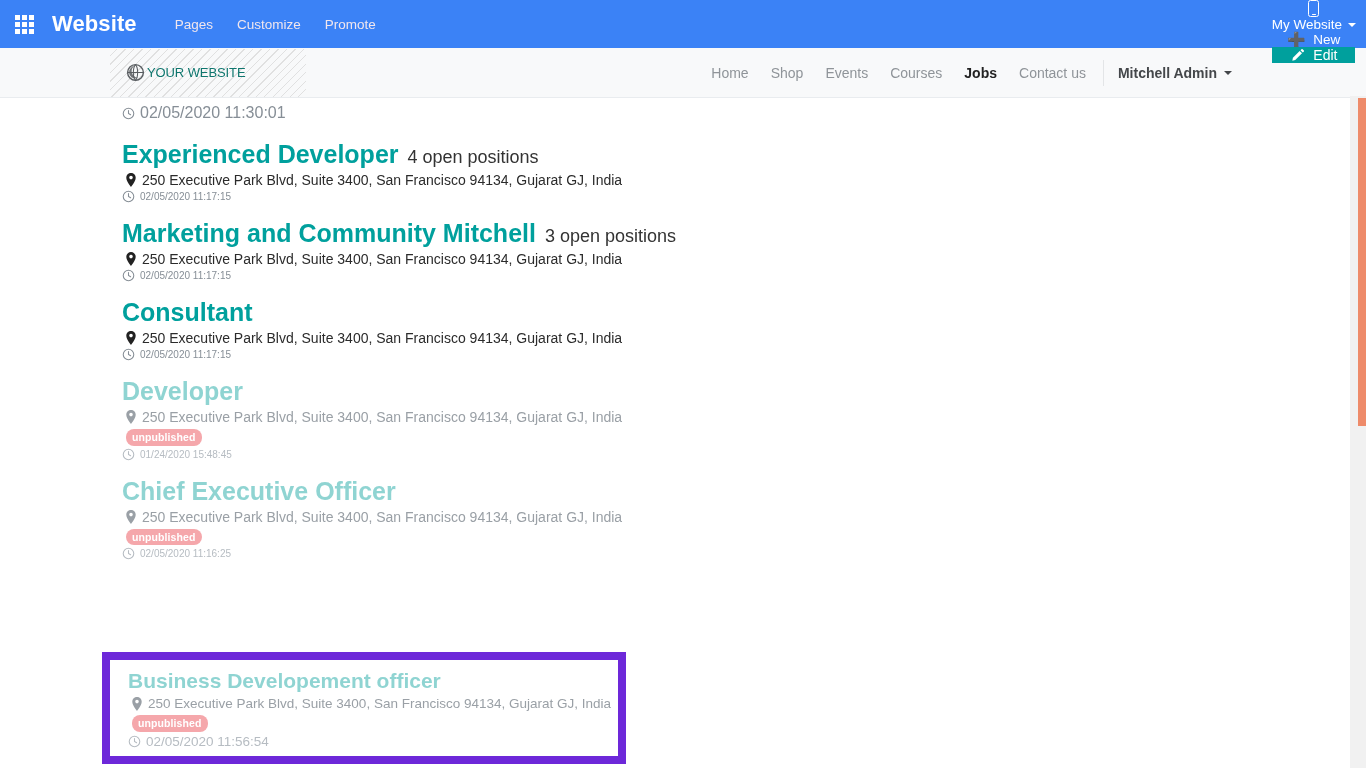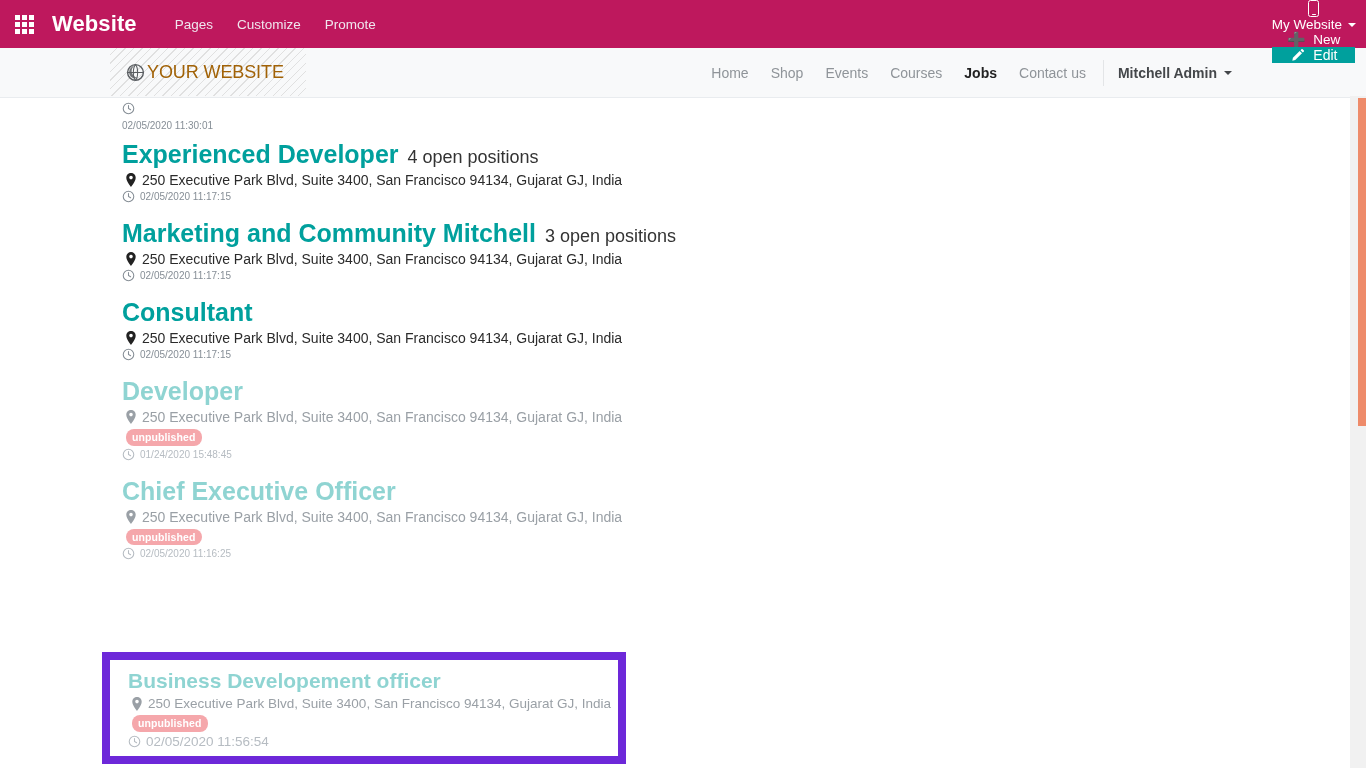--- a/index.html
+++ b/index.html
@@ -16,7 +16,7 @@
   .odoo-navbar {
     position: absolute; top: 0; left: 0;
     width: 1366px; height: 48px;
-    background: #be185d;
+    background: #3b82f6;
     display: flex; align-items: center;
     color: #ffffff;
     z-index: 50;

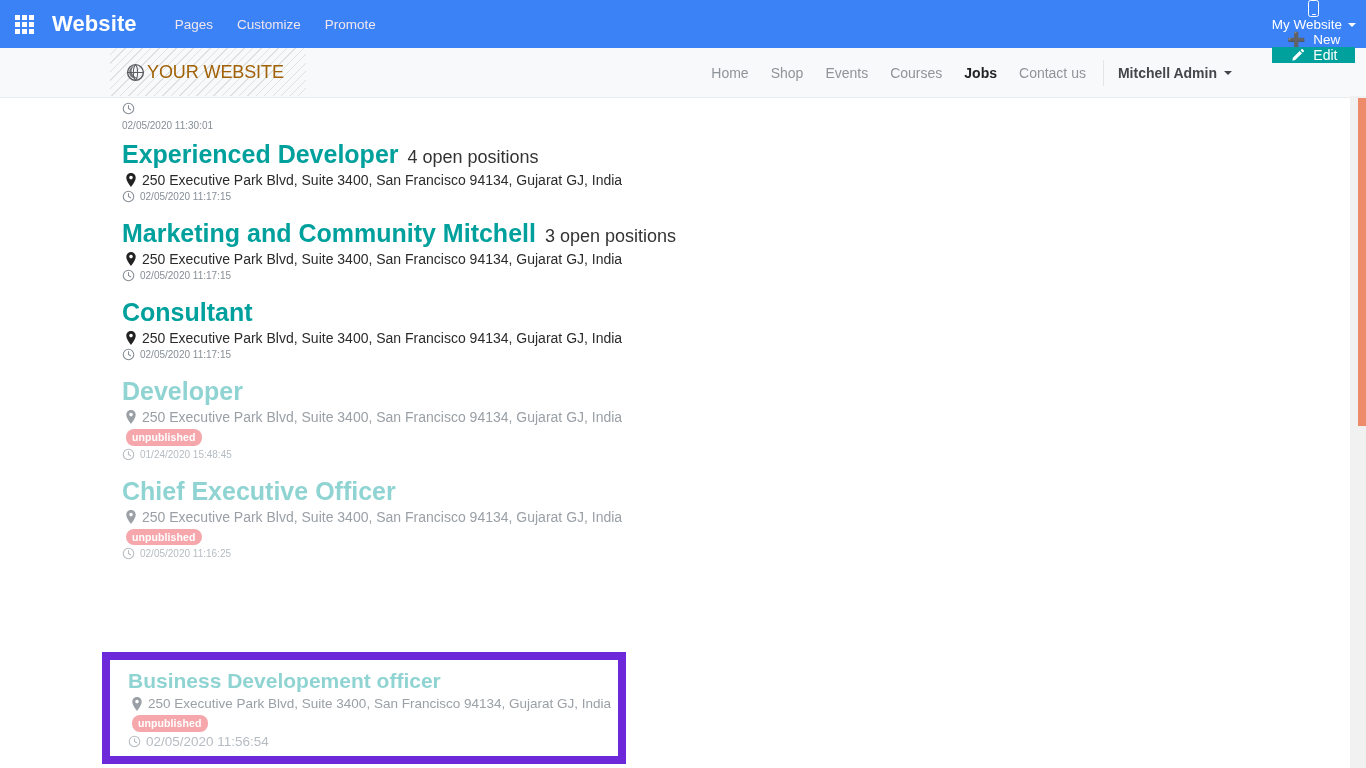--- a/index.html
+++ b/index.html
@@ -110,7 +110,7 @@
   .globe-icon { position:relative; z-index:2; display:flex; align-items:center;}
   .logo-text {
     position:relative; z-index:2;
-    font-size:18px; color:#a16207; letter-spacing:-.1px;
+    font-size:13px; color:#0f766e; letter-spacing:-.1px;
     white-space:nowrap;
   }
 

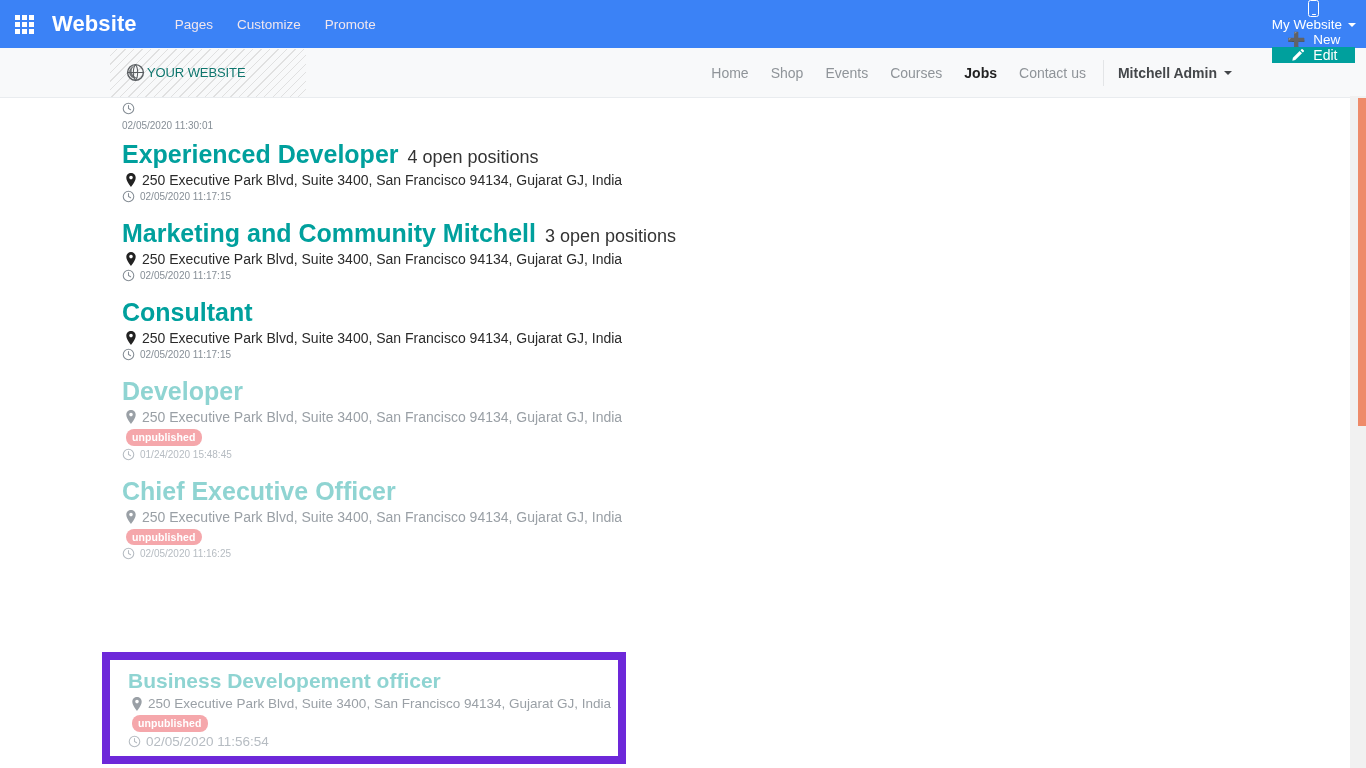--- a/index.html
+++ b/index.html
@@ -142,9 +142,9 @@
   .job-list { padding-left:122px; padding-top:0px; }
 
   .partial-time {
-    font-size:10px; color:#868e96;
-    display:flex; align-items:flex-start; gap:5px;
-    height:26px; padding-top:4px;flex-direction:column;
+    font-size:16px; color:#868e96;
+    display:flex; align-items:center; gap:5px;
+    height:26px; padding-top:4px;
   }
 
   .job-entry { padding-top:15px; }

